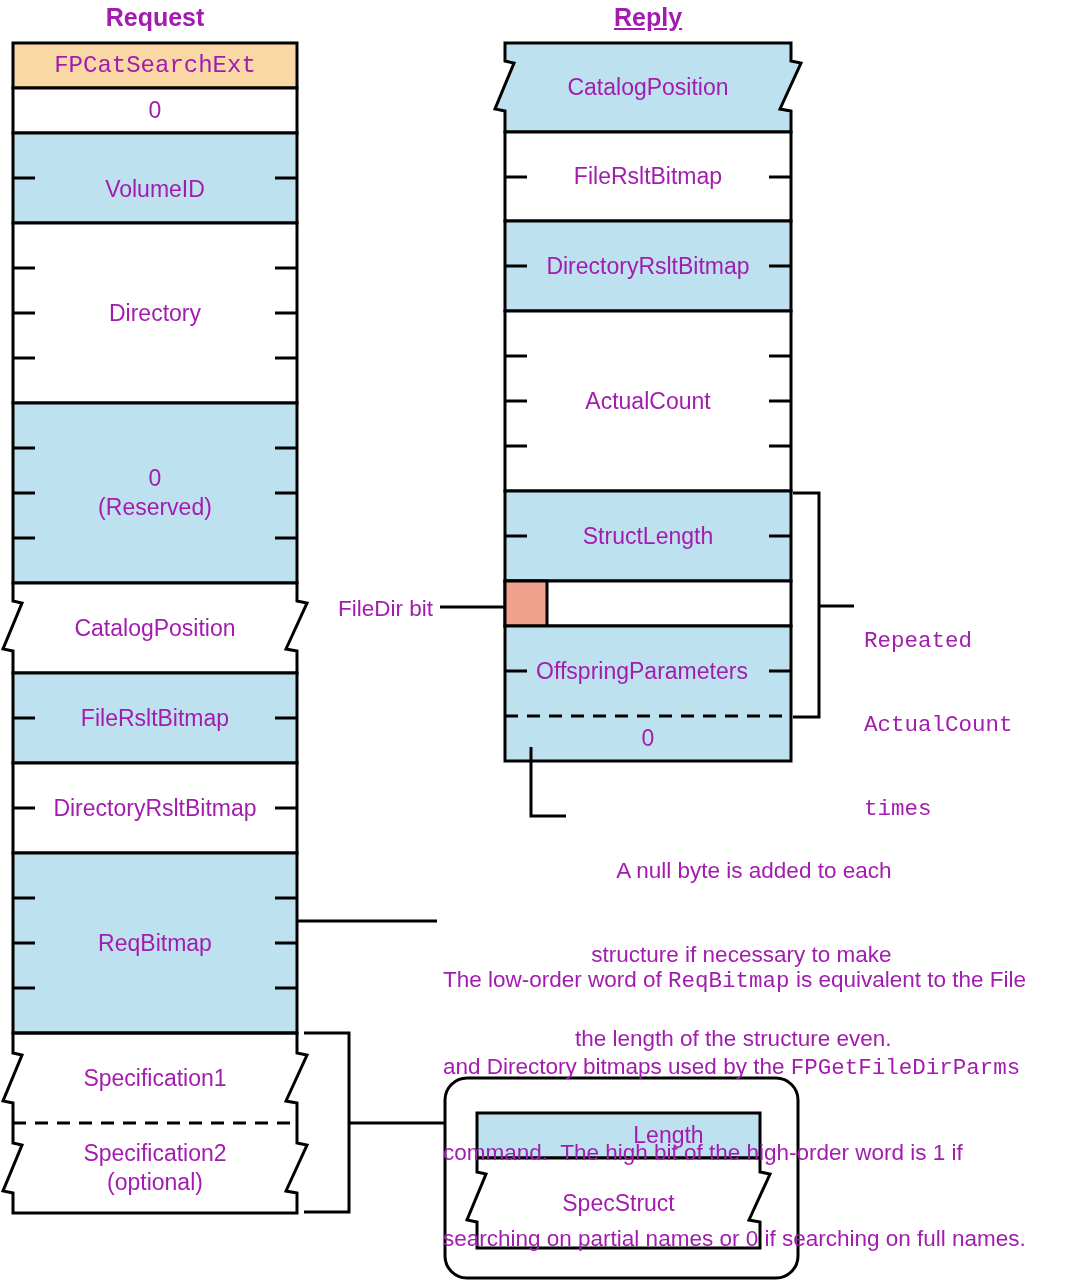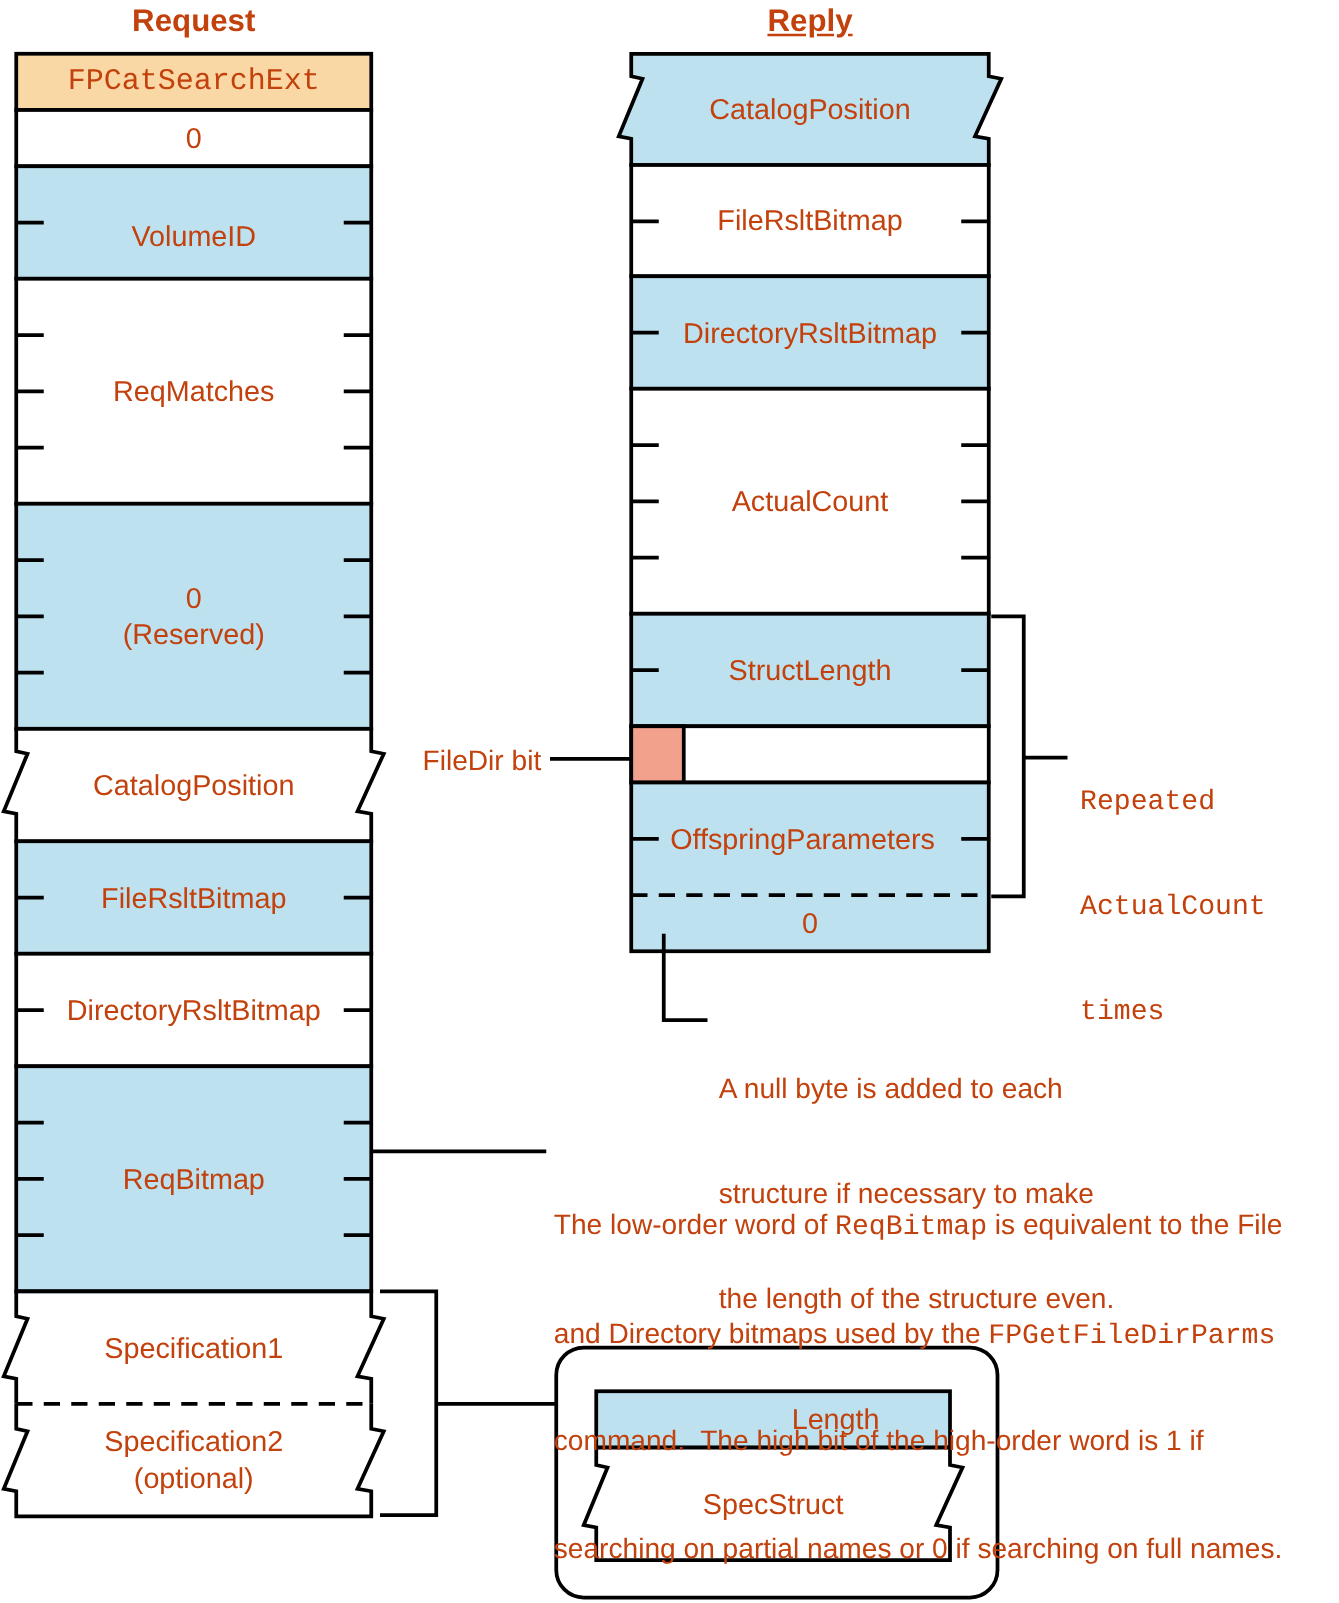--- a/index.html
+++ b/index.html
@@ -8,7 +8,7 @@
     width:1071px;height:1282px;
     background:#ffffff;
     font-family:"Liberation Sans", sans-serif;
-    color:#c2410c;
+    color:#a21caf;
     overflow:hidden;
   }
   #artwork{position:absolute;left:0;top:0;}

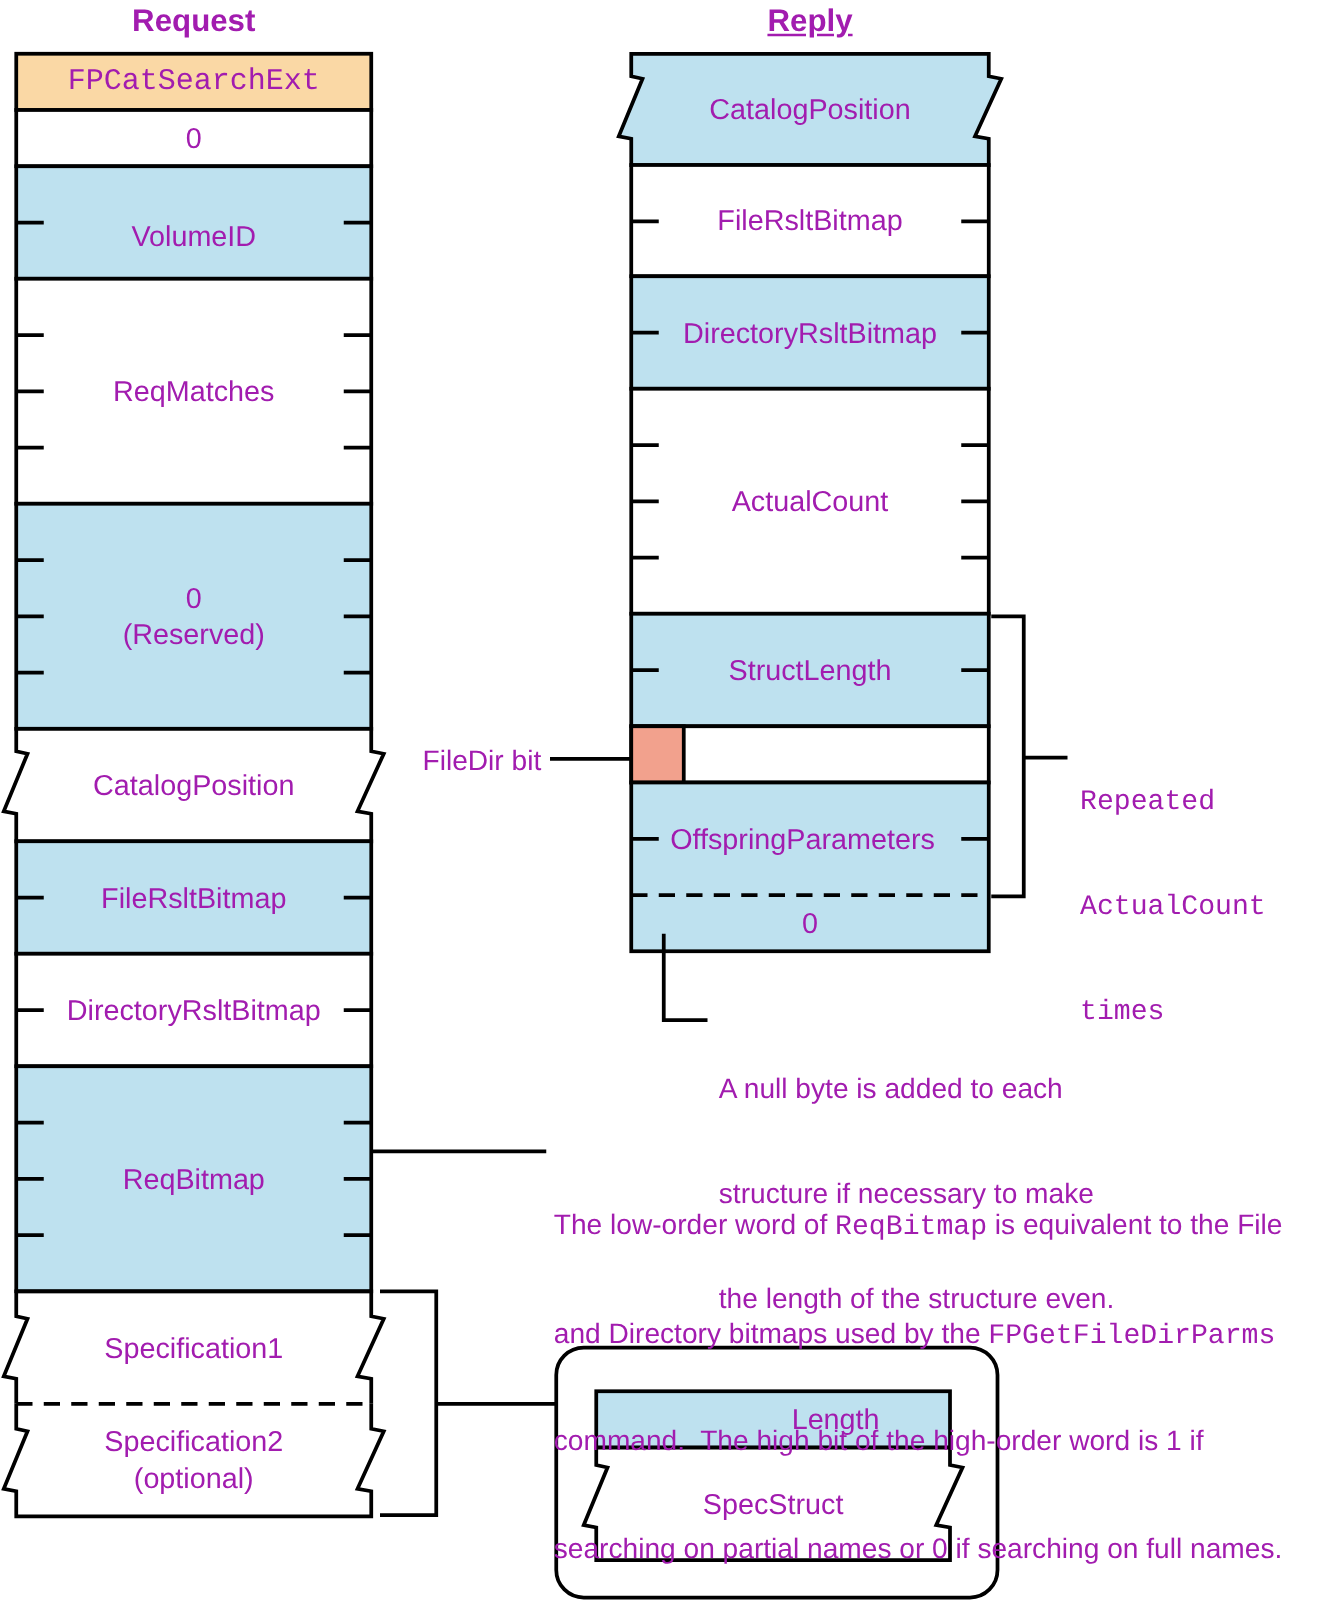--- a/index.html
+++ b/index.html
@@ -113,7 +113,7 @@
   <div class="cell-label mono" style="left:13px;top:43px;width:284px;height:45px;">FPCatSearchExt</div>
   <div class="cell-label" style="left:13px;top:88px;width:284px;height:45px;">0</div>
   <div class="cell-label" style="left:13px;top:133px;width:284px;height:112px;">VolumeID</div>
-  <div class="cell-label" style="left:13px;top:223px;width:284px;height:180px;">ReqMatches</div>
+  <div class="cell-label" style="left:13px;top:223px;width:284px;height:180px;">Directory</div>
   <div class="cell-label" style="left:13px;top:403px;width:284px;height:180px;">
     <span>0</span>
     <span>(Reserved)</span>

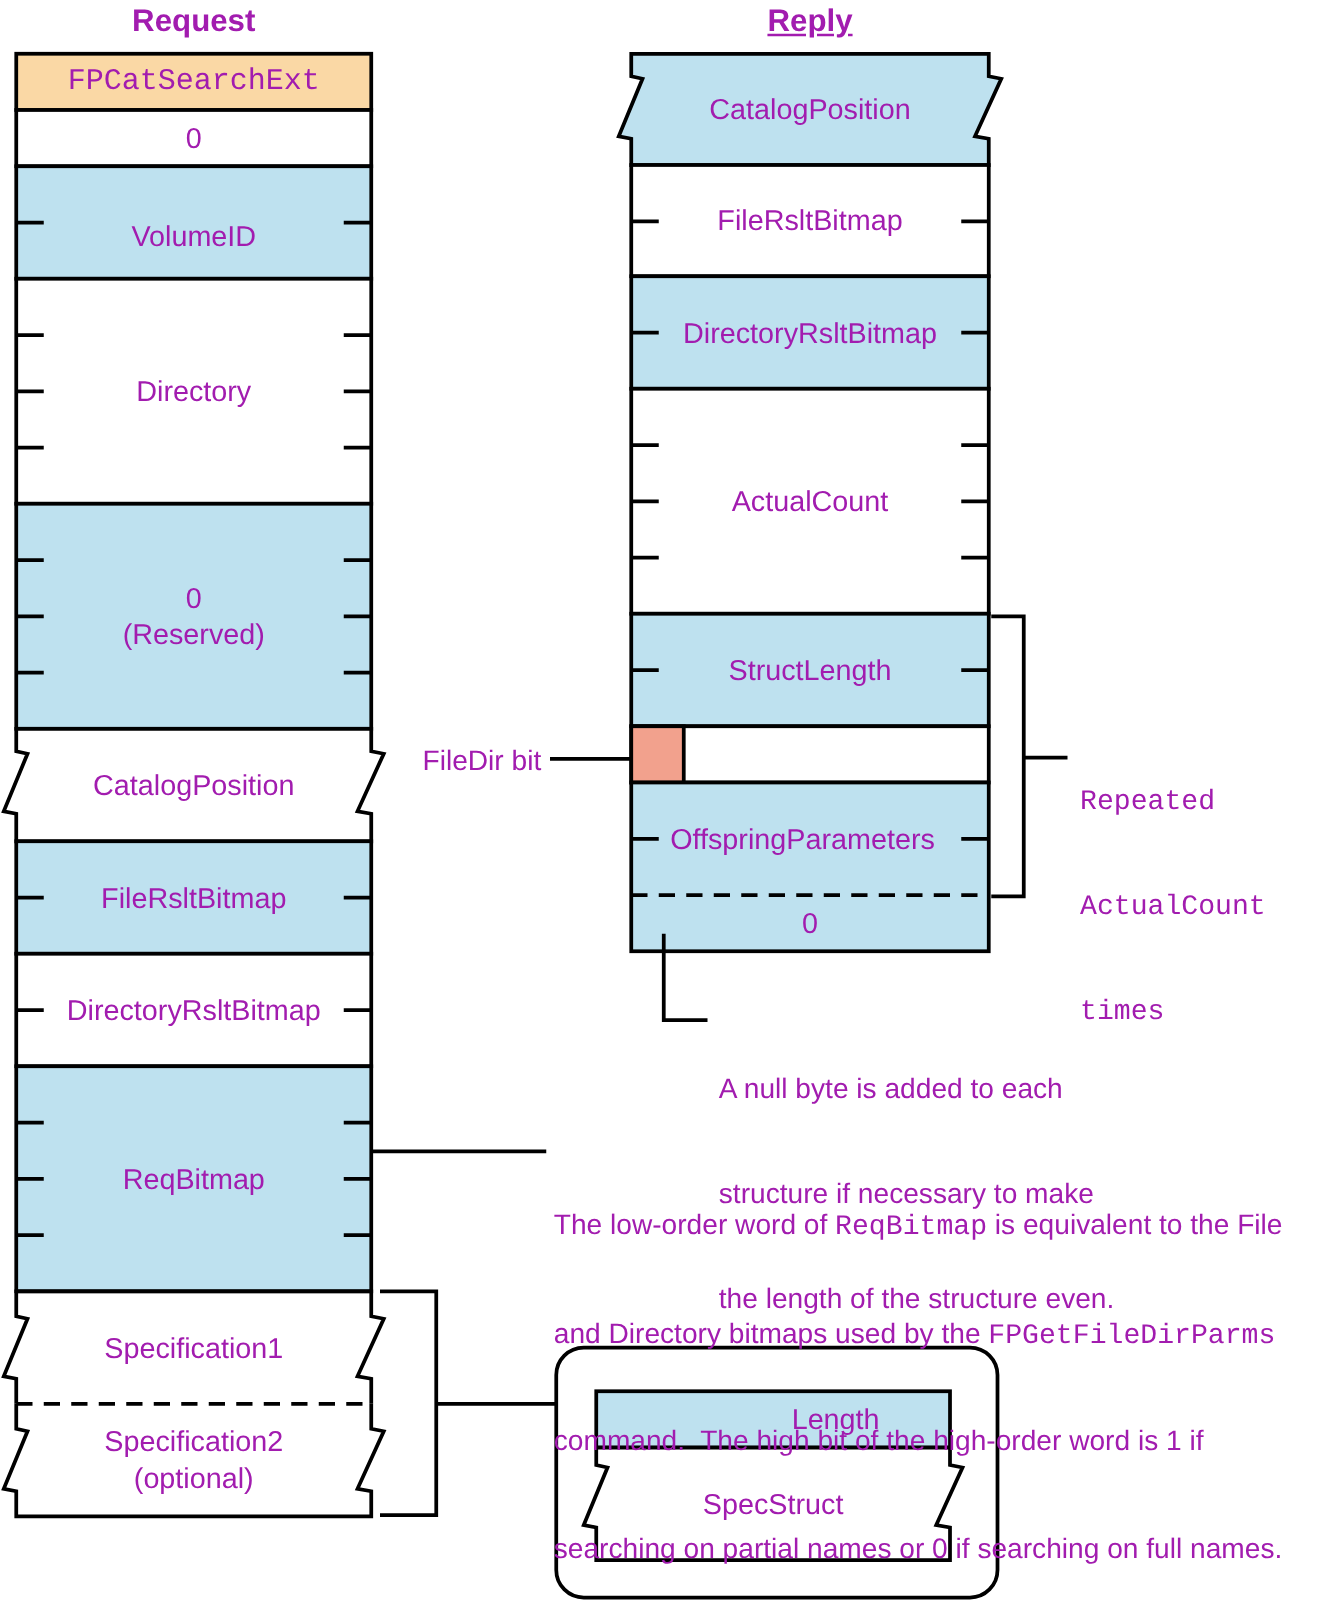--- a/index.html
+++ b/index.html
@@ -147,7 +147,7 @@
     <div>times</div>
   </div>
 
-  <div class="note" style="left:575px;top:801px;">
+  <div class="note" style="left:575px;top:801px;text-align:right;">
     <div>A null byte is added to each</div>
     <div>structure if necessary to make</div>
     <div>the length of the structure even.</div>

